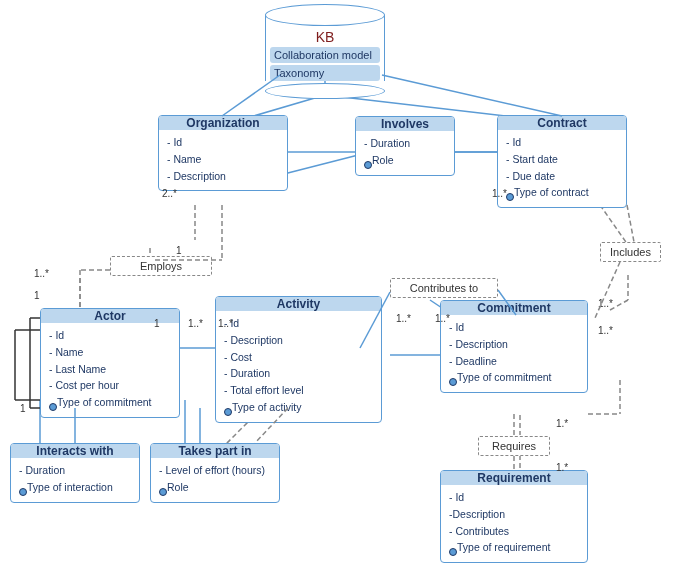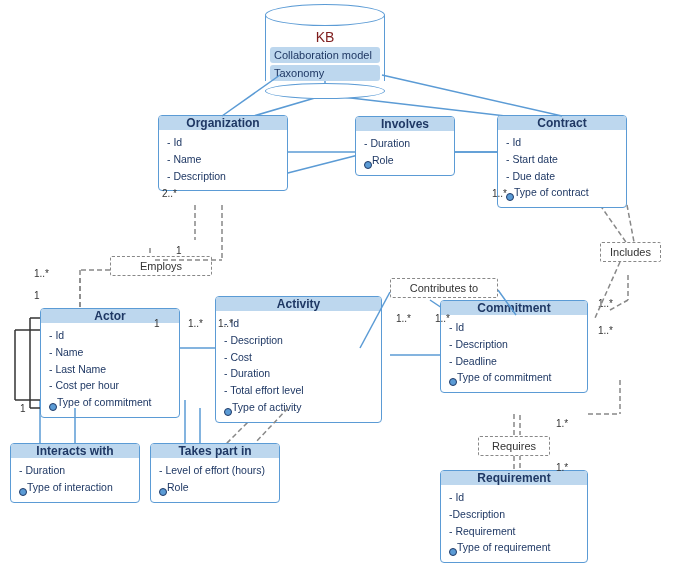--- a/index.html
+++ b/index.html
@@ -281,7 +281,7 @@
     <div class="box-body">
       <div class="attr">- Id</div>
       <div class="attr">-Description</div>
-      <div class="attr">- Requirement</div>
+      <div class="attr">- Contributes</div>
       <div class="attr circle">
           <span class="circle-dot"></span>
           <span>Type of requirement</span>

